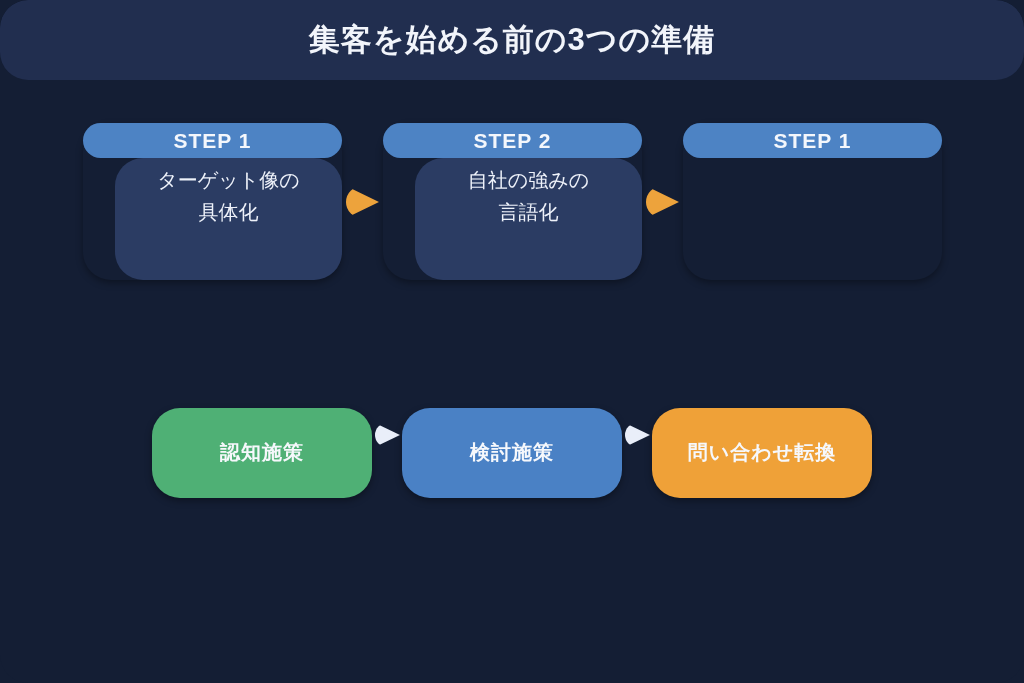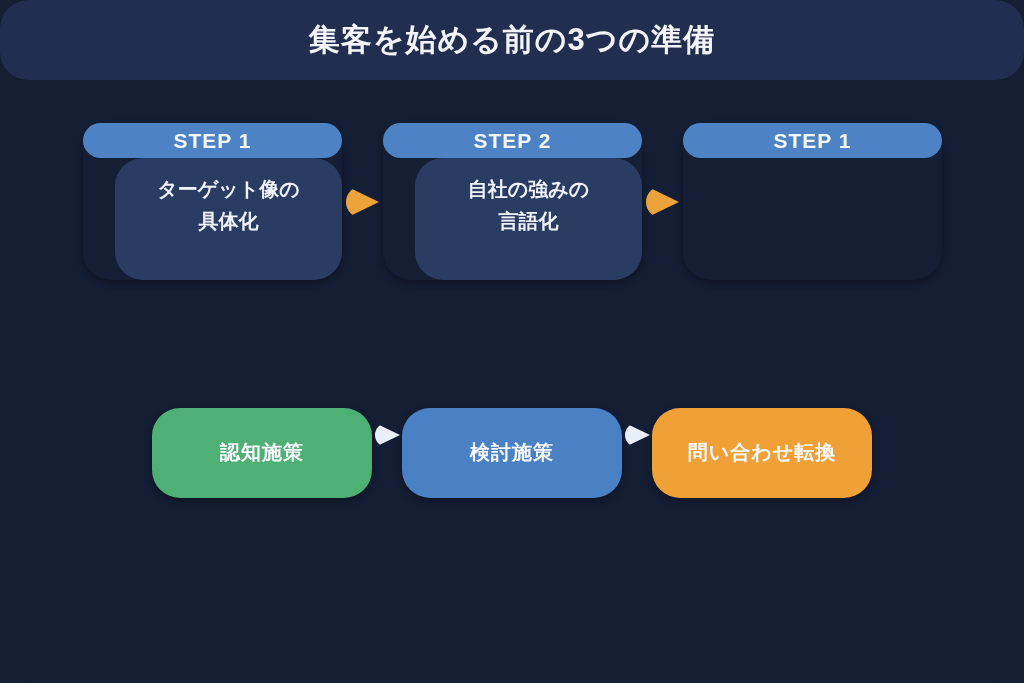--- a/index.html
+++ b/index.html
@@ -62,11 +62,11 @@
   .step-body {
     height: 122px;
     background: #2b3c63;
-    padding-top: 15px;
+    padding-top: 6px;
     text-align: center;
     color: #eef2fa;
     font-size: 20px;
-    font-weight: bold;
+    font-weight: normal;
     line-height: 32px;
     margin-left: 32px;
   }

